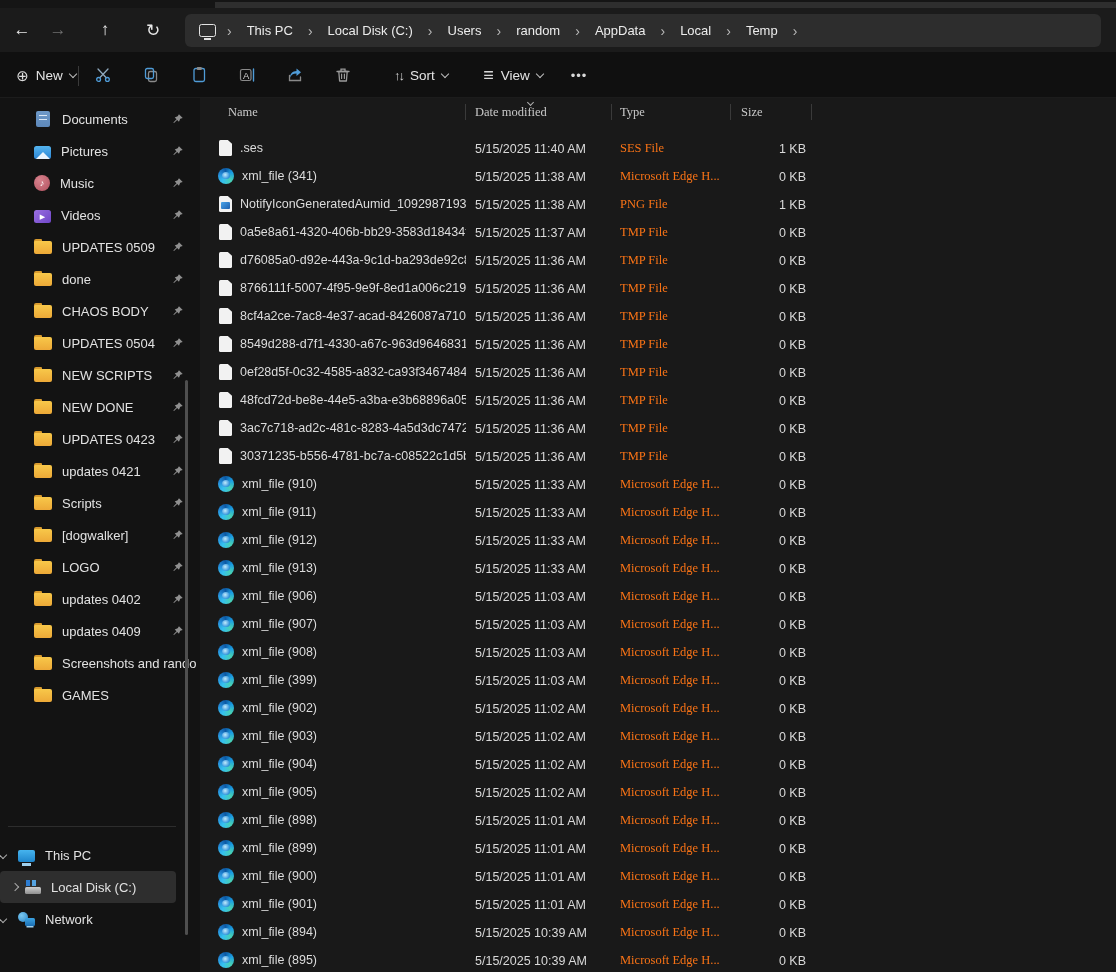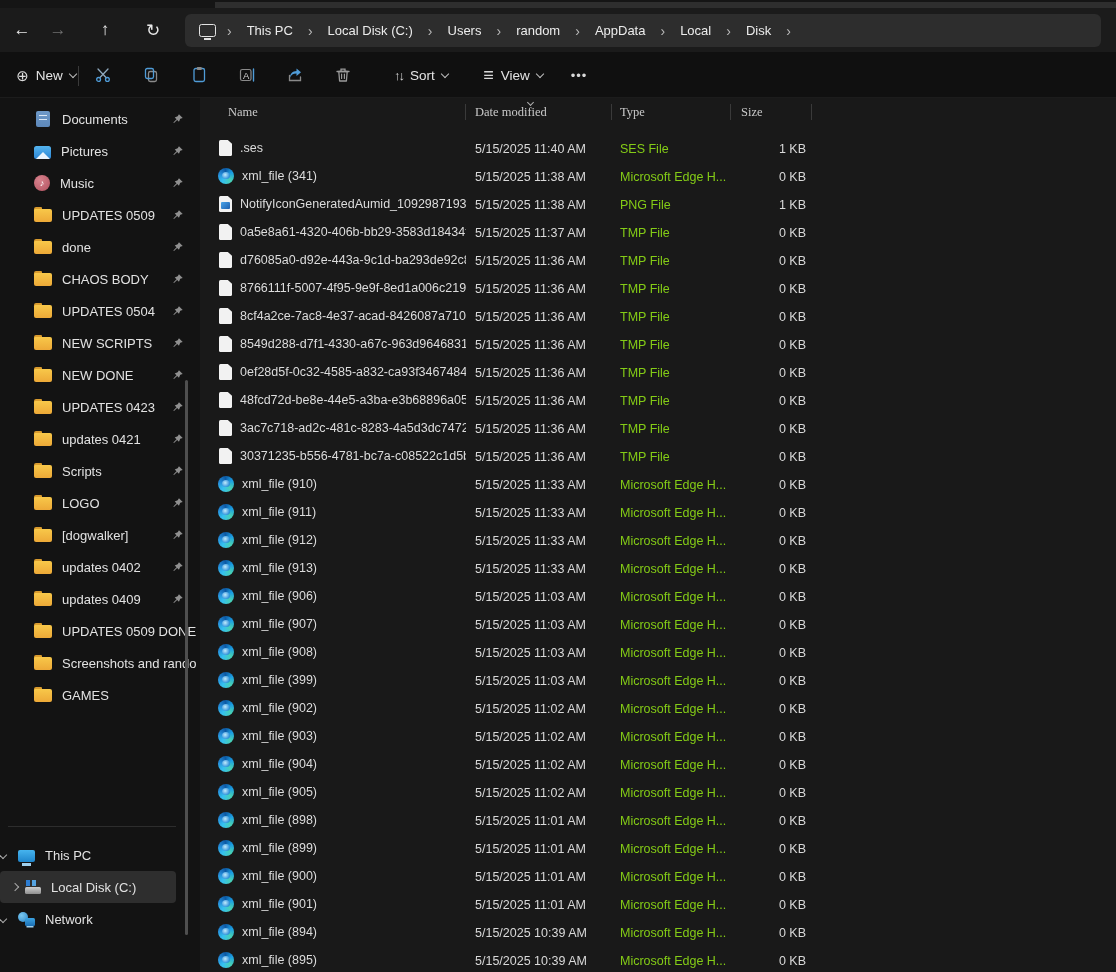--- a/index.html
+++ b/index.html
@@ -164,7 +164,7 @@
           <span class="crumb-chev">›</span>
           <span class="crumb">Local</span>
           <span class="crumb-chev">›</span>
-          <span class="crumb">Disk</span>
+          <span class="crumb">Temp</span>
           <span class="crumb-chev">›</span>
         </span>
     </div>

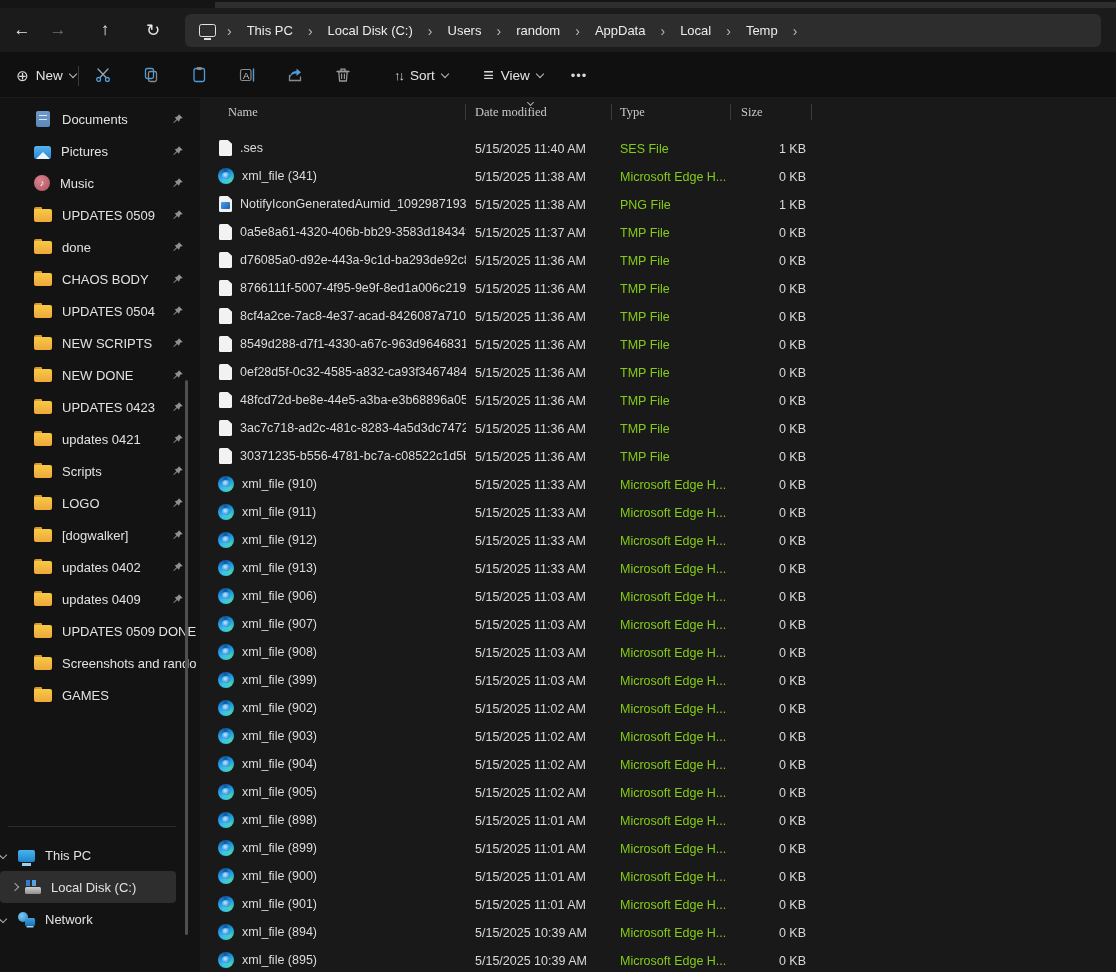--- a/index.html
+++ b/index.html
@@ -123,7 +123,7 @@
   .cell { white-space:nowrap; overflow:hidden; }
   .c-name { width:266px; padding-left:18px; display:flex; align-items:center; gap:8px; }
   .c-date { width:146px; padding-left:9px; color:#d9d9d9; }
-  .c-type { width:119px; padding-left:8px; color:#84cc16; }
+  .c-type { width:119px; padding-left:8px; color:#f97316;font-family:Liberation Serif, serif; }
   .c-size { width:81px; padding-right:6px; text-align:right; color:#d9d9d9; }
 </style>
 </head>

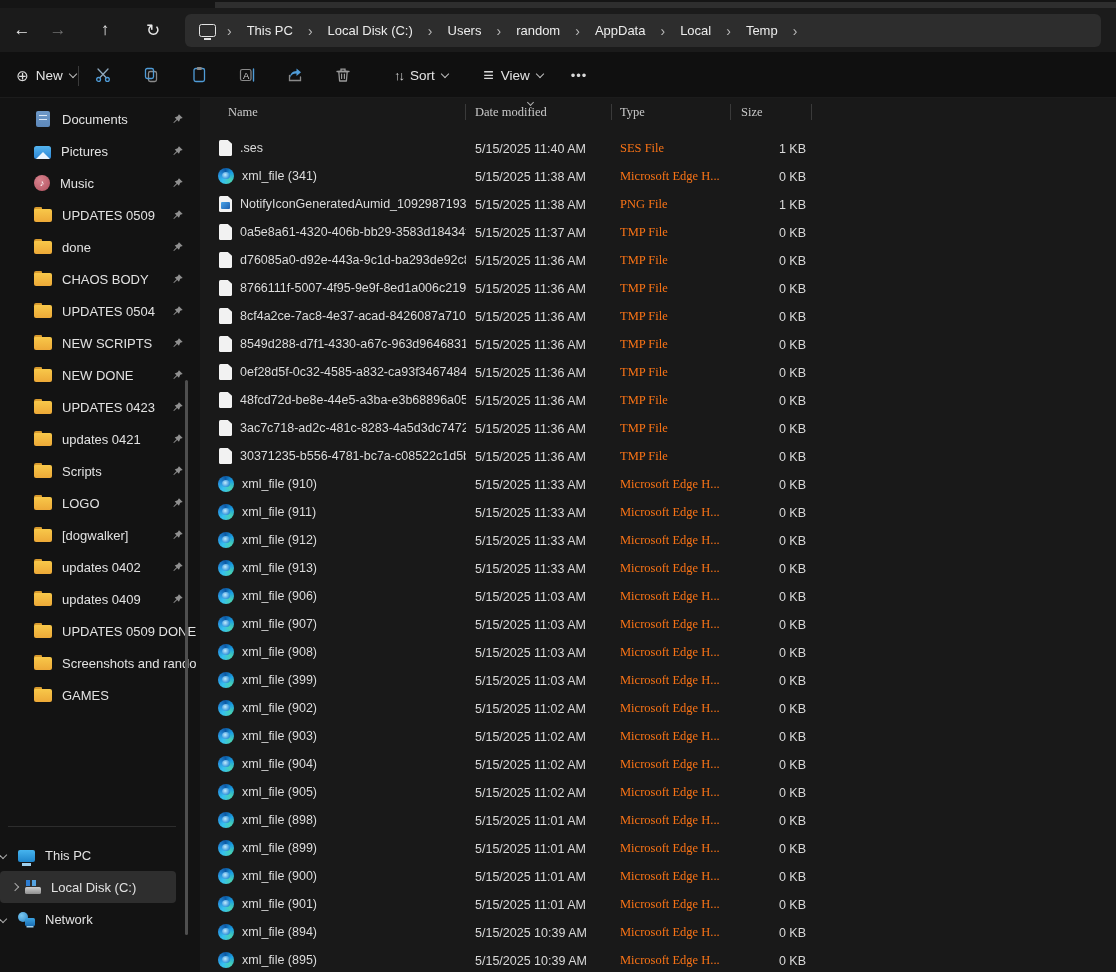--- a/index.html
+++ b/index.html
@@ -262,6 +262,13 @@
     </svg>
   </div>
 
+  <div class="side-item">
+    <span class="si si-videos">▶</span>
+    <span class="label">Videos</span>
+    <svg class="pin" width="13" height="13" viewBox="0 0 16 16">
+      <path d="M9.8 1.6l4.6 4.6-3 .9-1.6 3.6-2.2-2.2-3.9 3.9-.8-.8 3.9-3.9-2.2-2.2 3.6-1.6z" fill="#909090"></path>
+    </svg>
+  </div>
 
   <div class="side-item">
     <span class="si si-folder"></span>

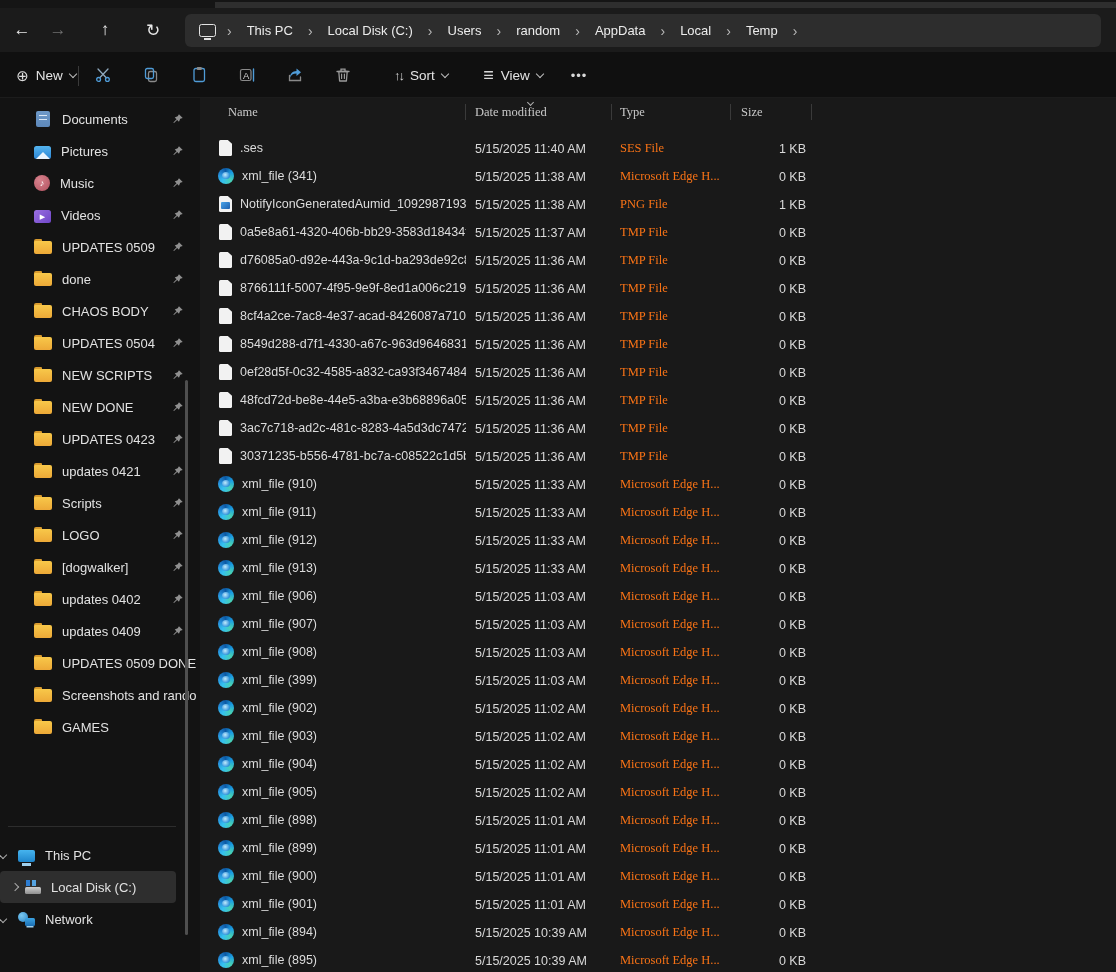--- a/index.html
+++ b/index.html
@@ -346,15 +346,15 @@
 
   <div class="side-item">
     <span class="si si-folder"></span>
+    <span class="label">[dogwalker]</span>
+    <svg class="pin" width="13" height="13" viewBox="0 0 16 16">
+      <path d="M9.8 1.6l4.6 4.6-3 .9-1.6 3.6-2.2-2.2-3.9 3.9-.8-.8 3.9-3.9-2.2-2.2 3.6-1.6z" fill="#909090"></path>
+    </svg>
+  </div>
+
+  <div class="side-item">
+    <span class="si si-folder"></span>
     <span class="label">LOGO</span>
-    <svg class="pin" width="13" height="13" viewBox="0 0 16 16">
-      <path d="M9.8 1.6l4.6 4.6-3 .9-1.6 3.6-2.2-2.2-3.9 3.9-.8-.8 3.9-3.9-2.2-2.2 3.6-1.6z" fill="#909090"></path>
-    </svg>
-  </div>
-
-  <div class="side-item">
-    <span class="si si-folder"></span>
-    <span class="label">[dogwalker]</span>
     <svg class="pin" width="13" height="13" viewBox="0 0 16 16">
       <path d="M9.8 1.6l4.6 4.6-3 .9-1.6 3.6-2.2-2.2-3.9 3.9-.8-.8 3.9-3.9-2.2-2.2 3.6-1.6z" fill="#909090"></path>
     </svg>

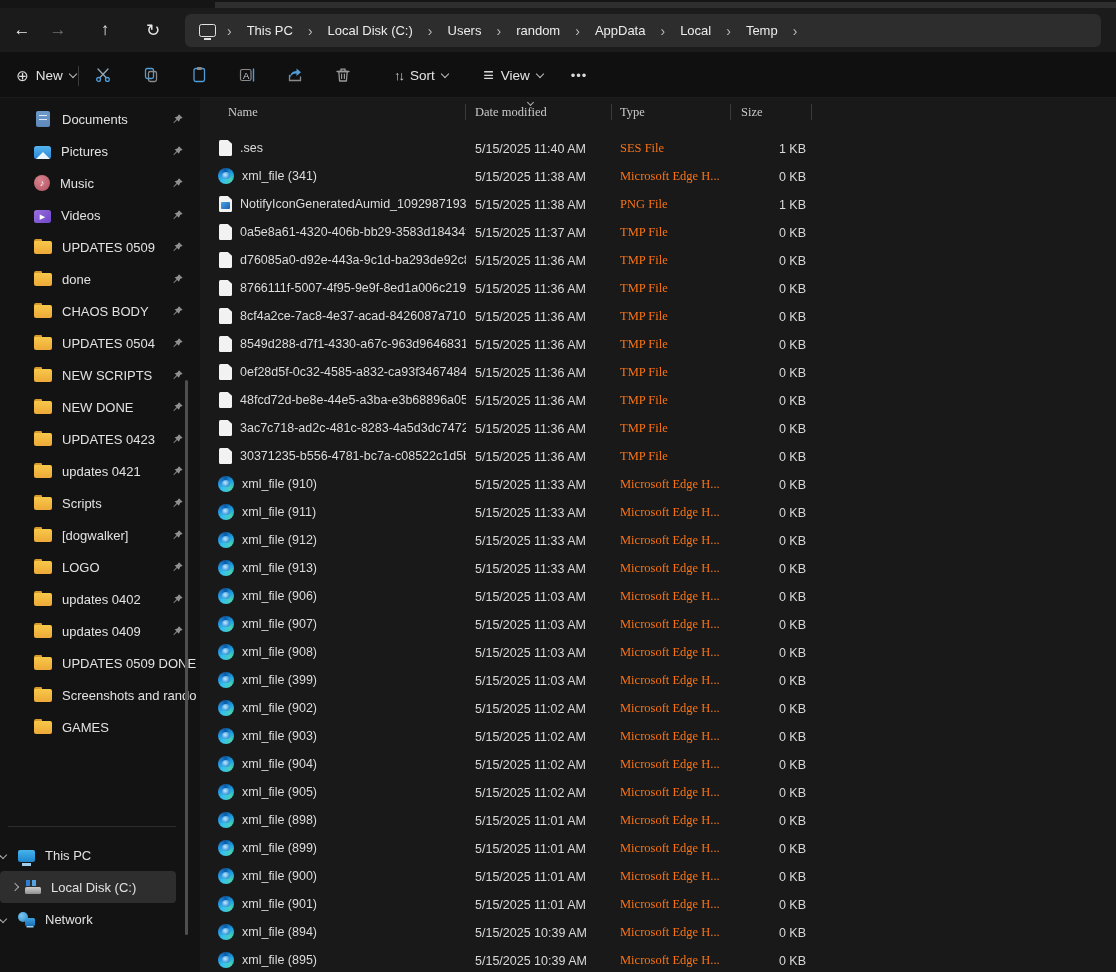--- a/index.html
+++ b/index.html
@@ -376,11 +376,6 @@
     </svg>
   </div>
 
-  <div class="side-item">
-    <span class="si si-folder"></span>
-    <span class="label">UPDATES 0509 DONE</span>
-
-  </div>
 
   <div class="side-item">
     <span class="si si-folder"></span>

